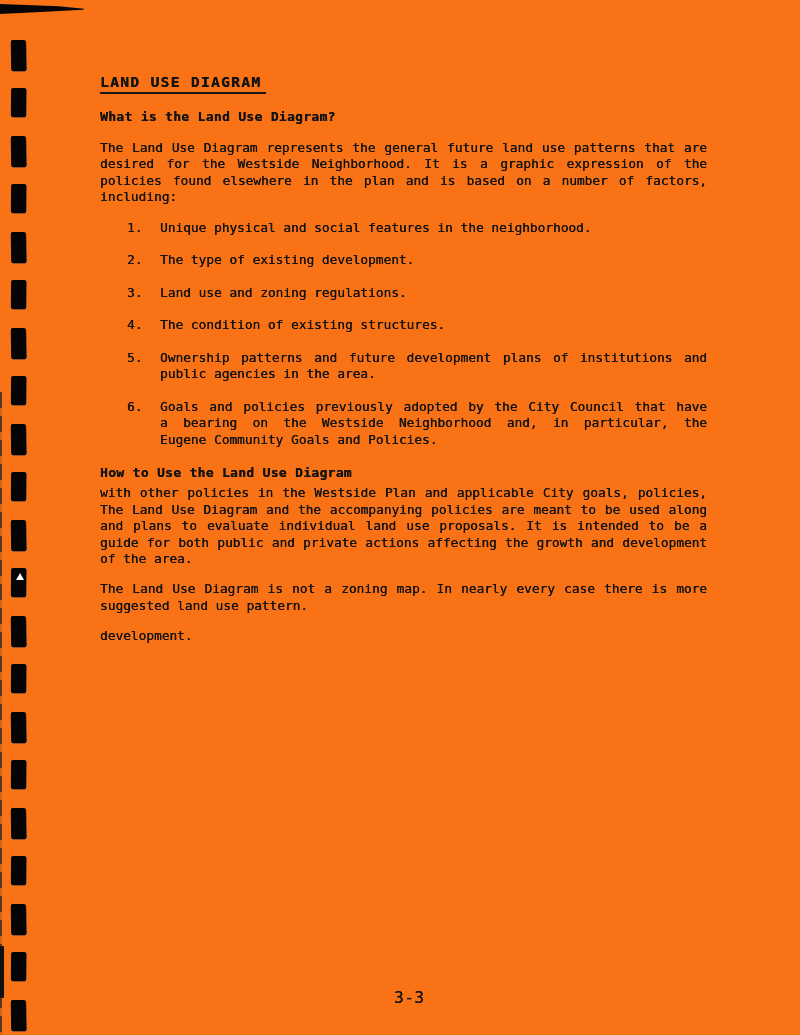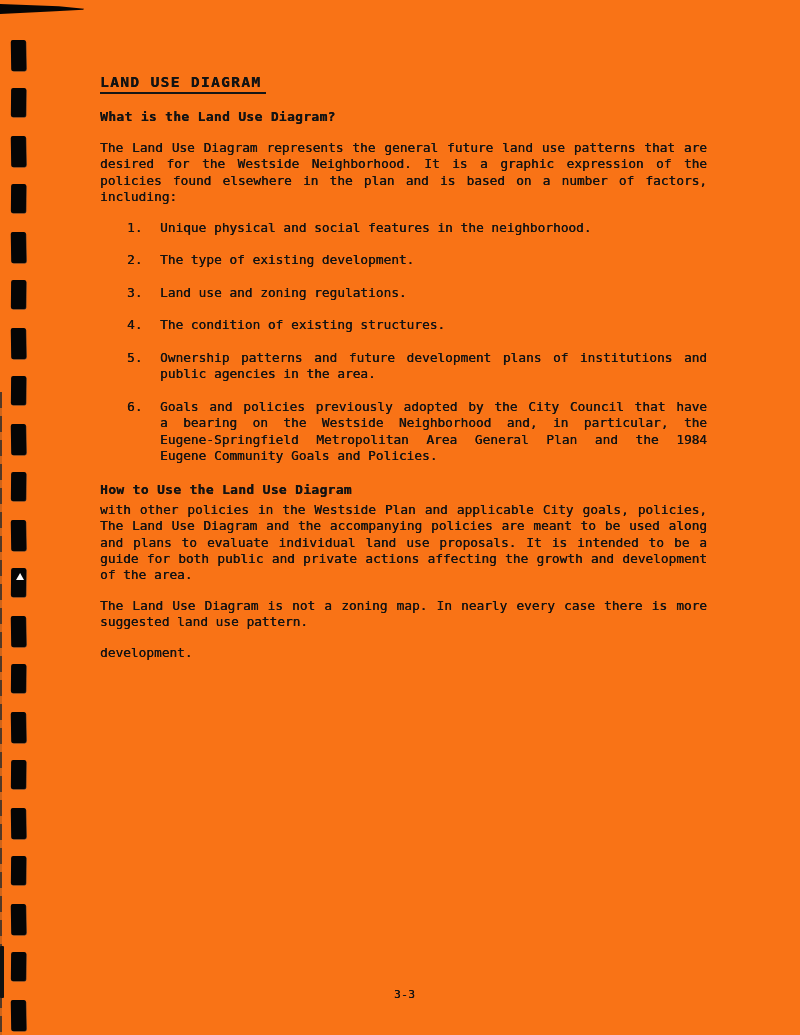--- a/index.html
+++ b/index.html
@@ -157,7 +157,6 @@
             <div class="li-lines">
               <div class="tline jl">Goals and policies previously adopted by the City Council that have</div>
               <div class="tline jl">a bearing on the Westside Neighborhood and, in particular, the</div>
-              <div class="tline jl">Eugene-Springfield Metropolitan Area General Plan and the 1984</div>
               <div class="tline">Eugene Community Goals and Policies.</div>
             </div>
           </div>

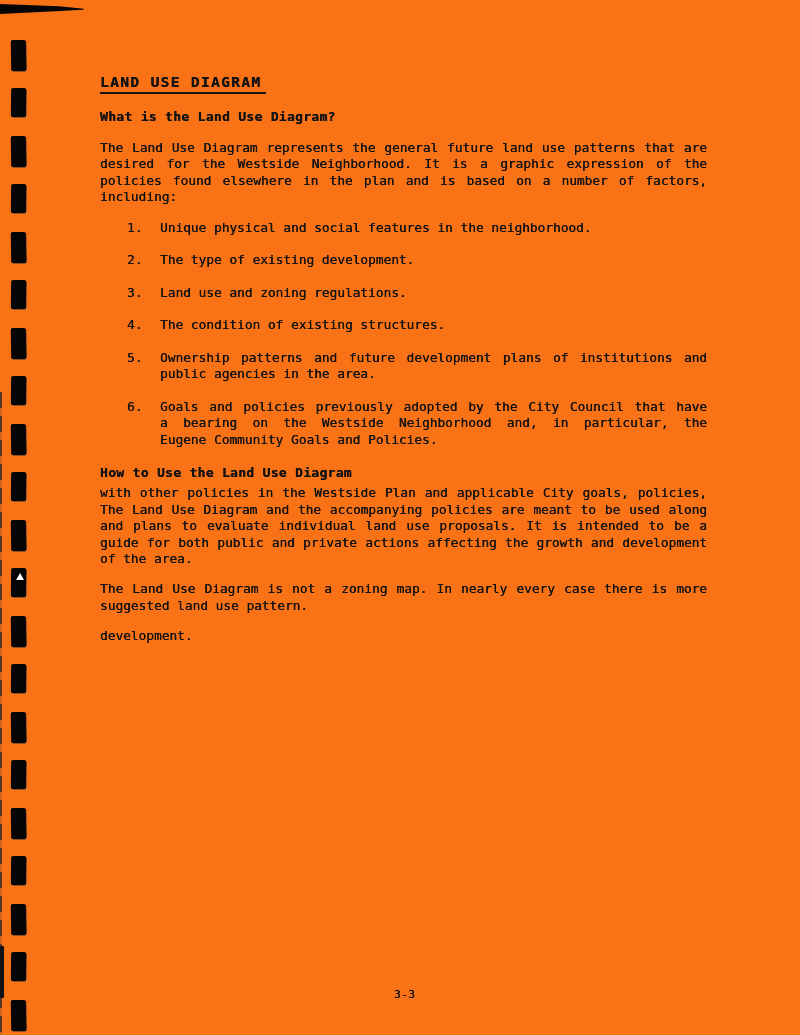--- a/index.html
+++ b/index.html
@@ -68,7 +68,7 @@
   .li-lines{flex:1;min-width:0;}
   #page-number{
     position:absolute;left:394px;top:988px;
-    font-size:11px;letter-spacing:.5px;
+    font-size:16px;letter-spacing:.5px;
     text-shadow:0.3px 0 0 currentColor;
     text-align:center;
   }

